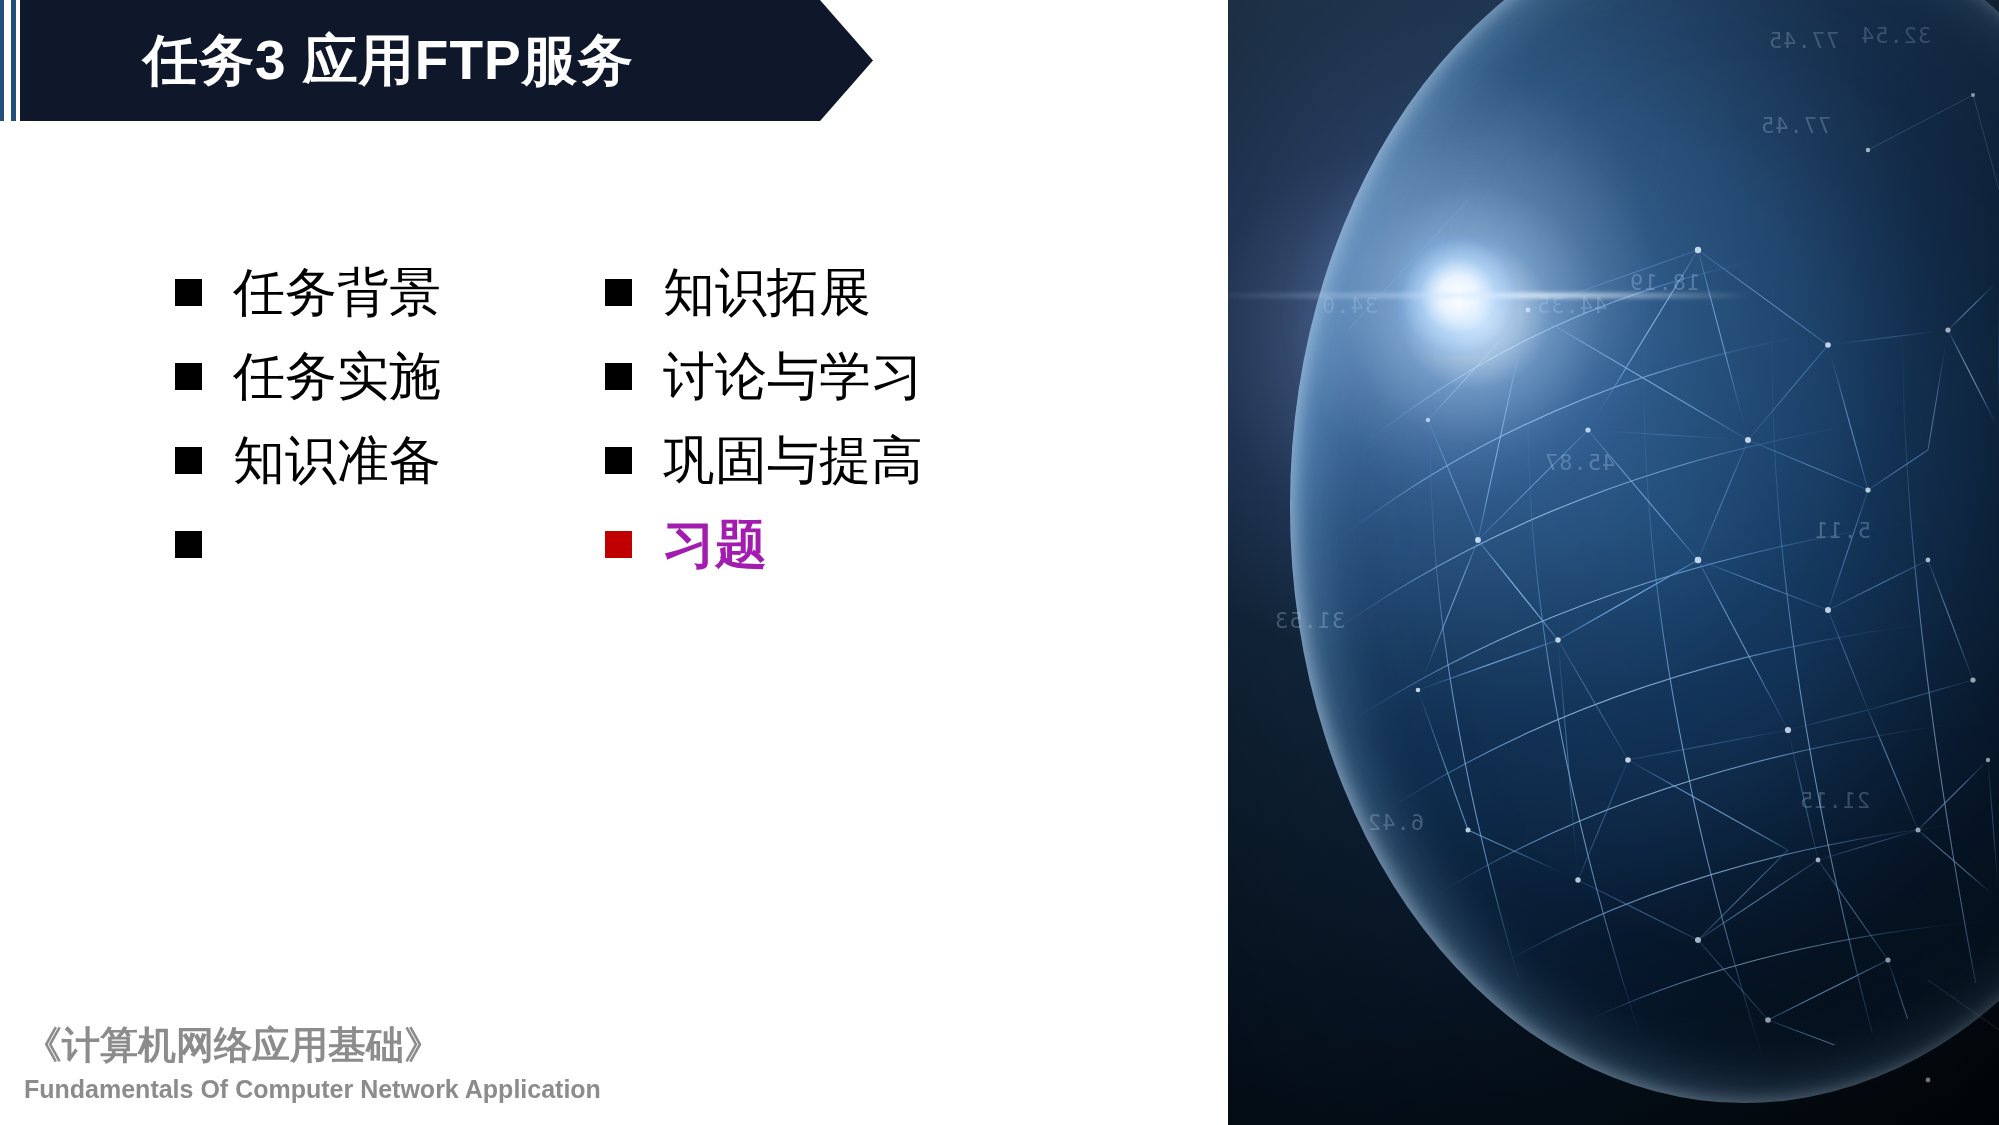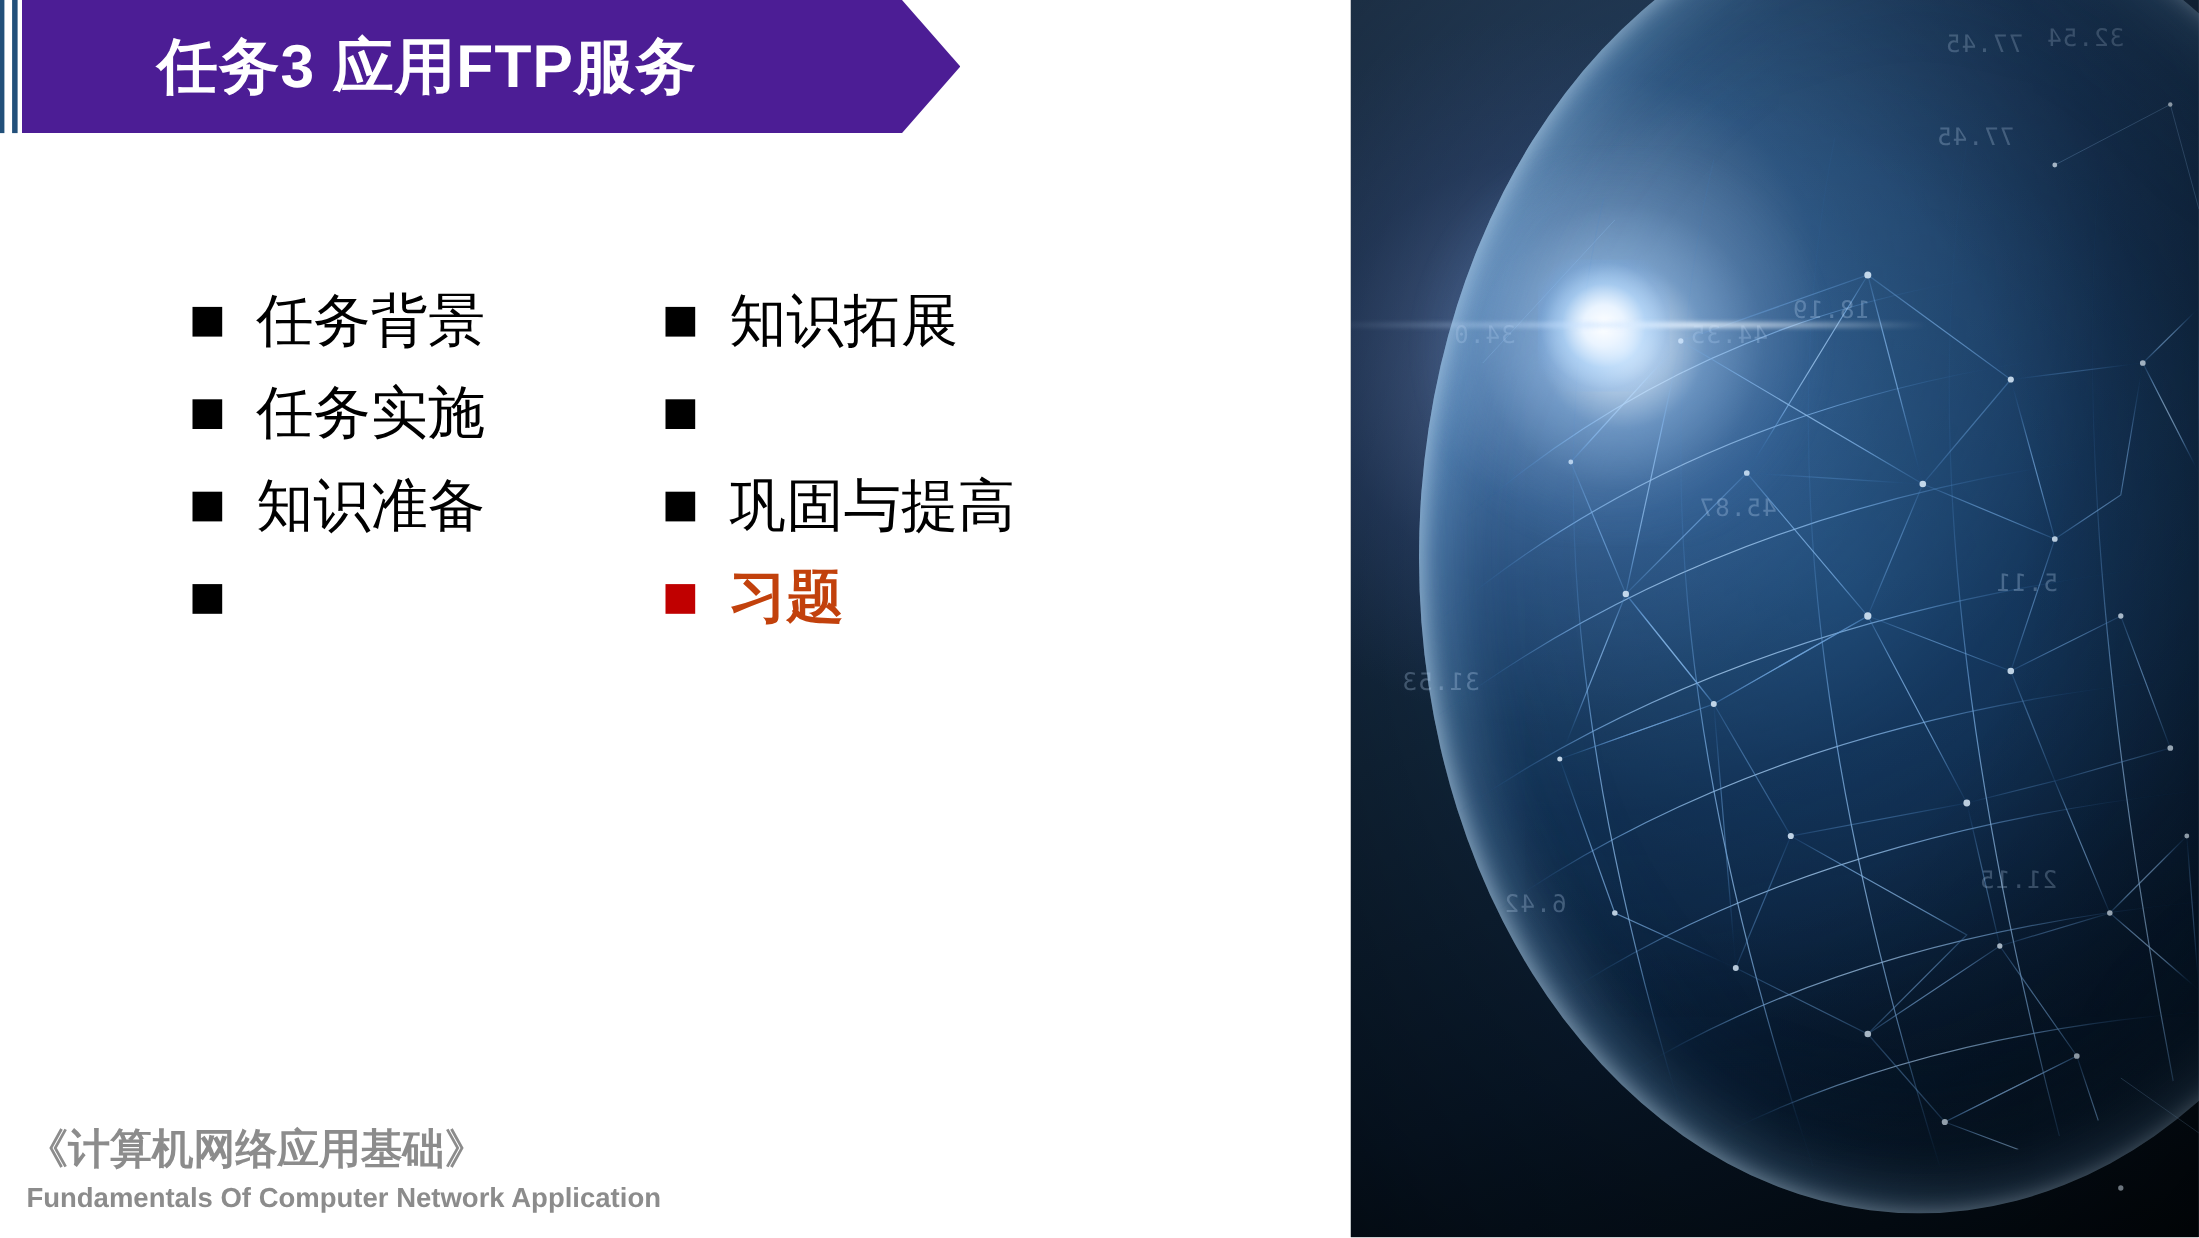--- a/index.html
+++ b/index.html
@@ -44,7 +44,7 @@
     top: 0;
     width: 853px;
     height: 121px;
-    background: #4c1d95;
+    background: #0f172a;
     -webkit-clip-path: polygon(0 0, calc(100% - 53px) 0, 100% 50%, calc(100% - 53px) 100%, 0 100%);
     clip-path: polygon(0 0, calc(100% - 53px) 0, 100% 50%, calc(100% - 53px) 100%, 0 100%);
     display: flex;

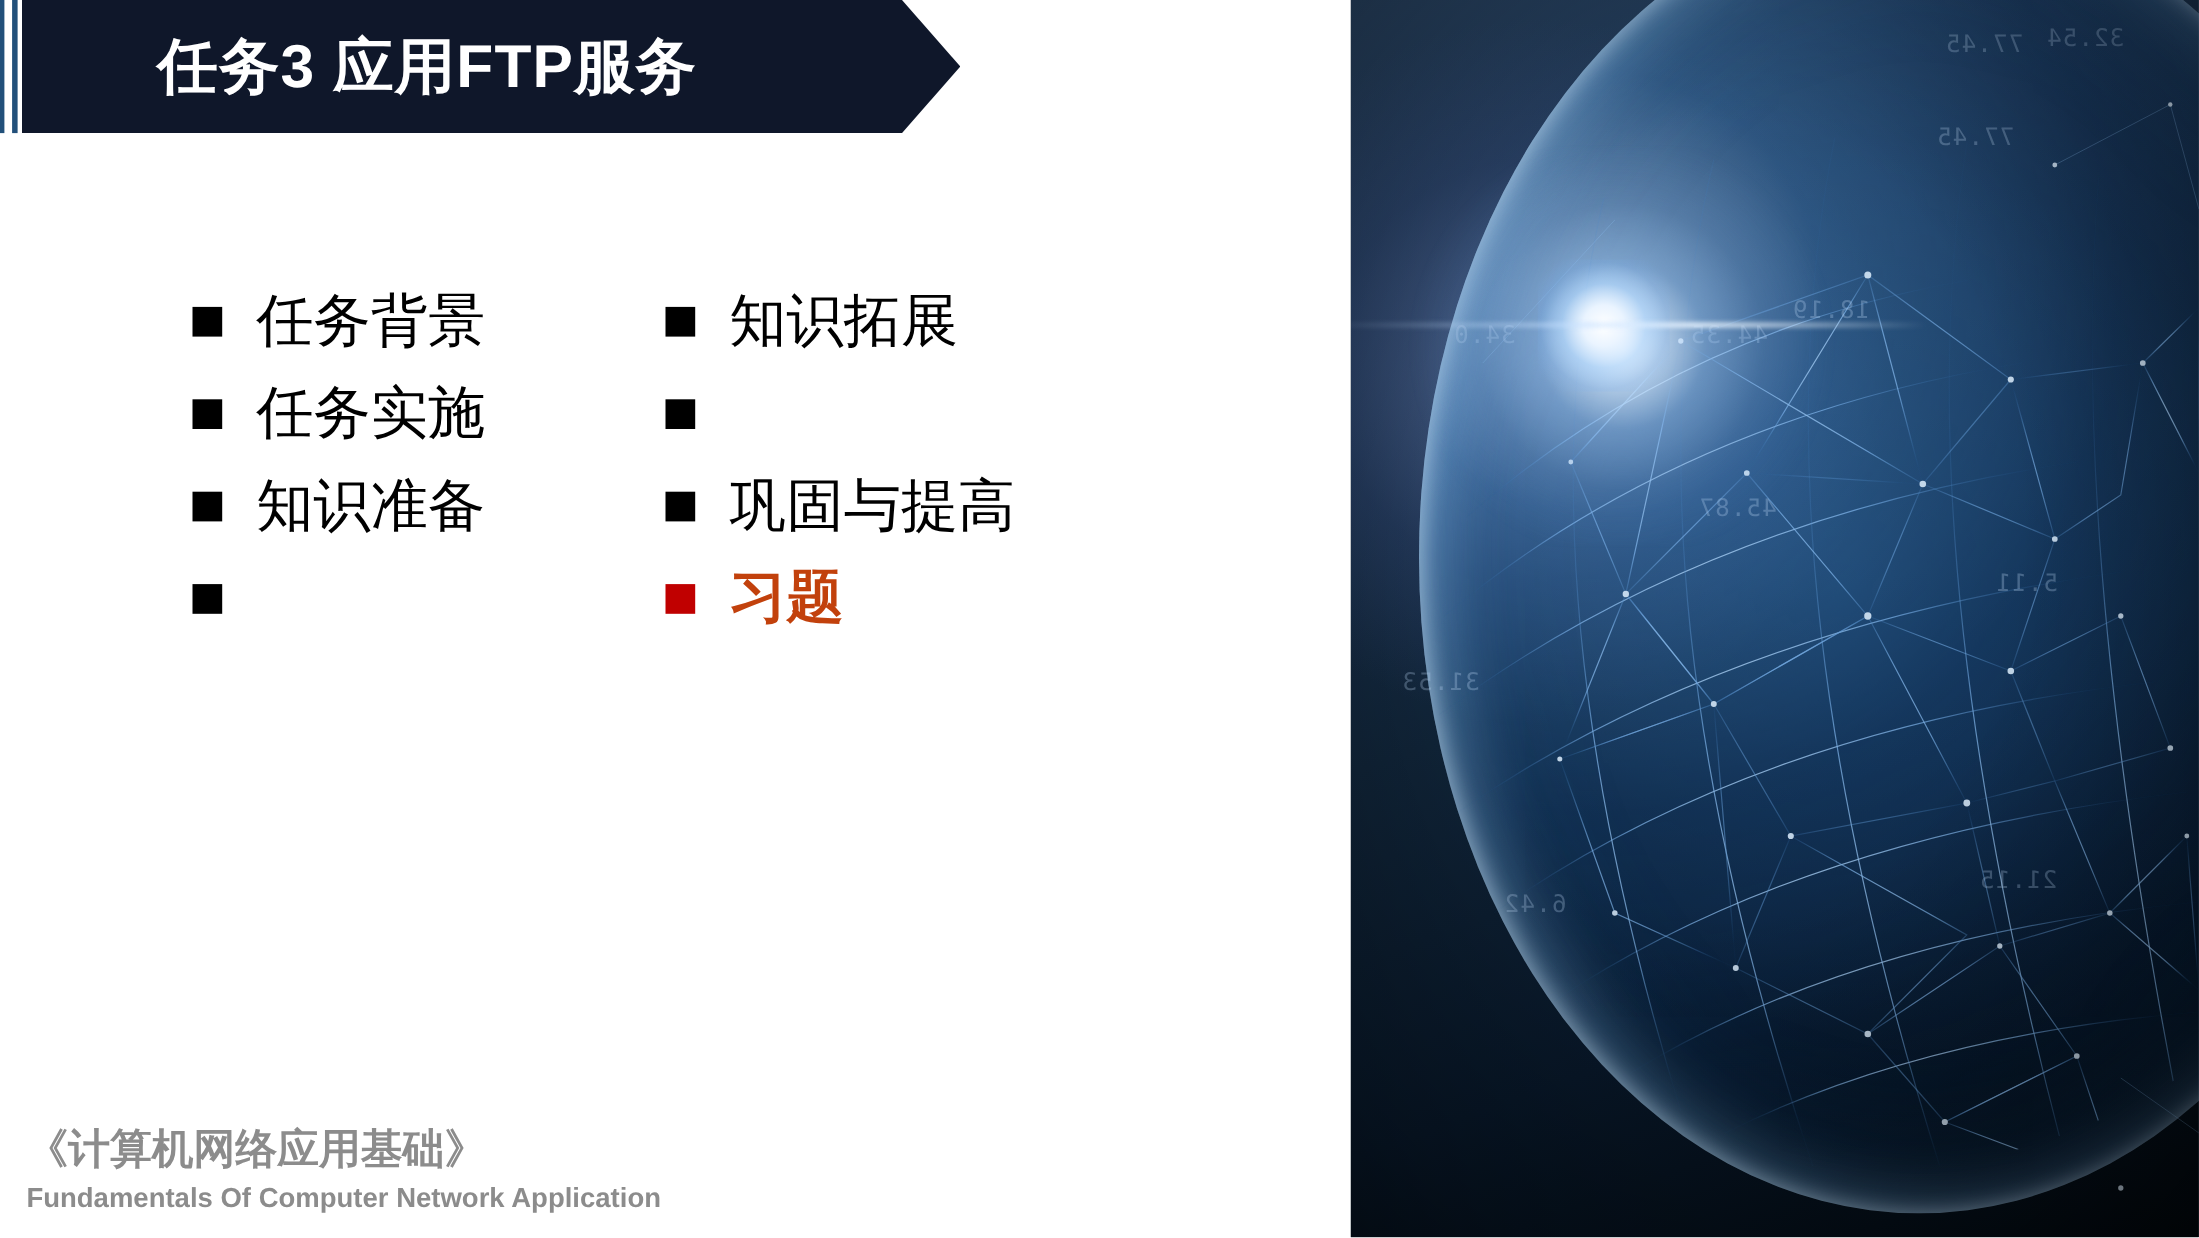--- a/index.html
+++ b/index.html
@@ -263,6 +263,7 @@
       </div>
       <div class="agenda-item">
         <span class="bullet"></span>
+        <span class="agenda-label">讨论与学习</span>
       </div>
       <div class="agenda-item">
         <span class="bullet"></span>

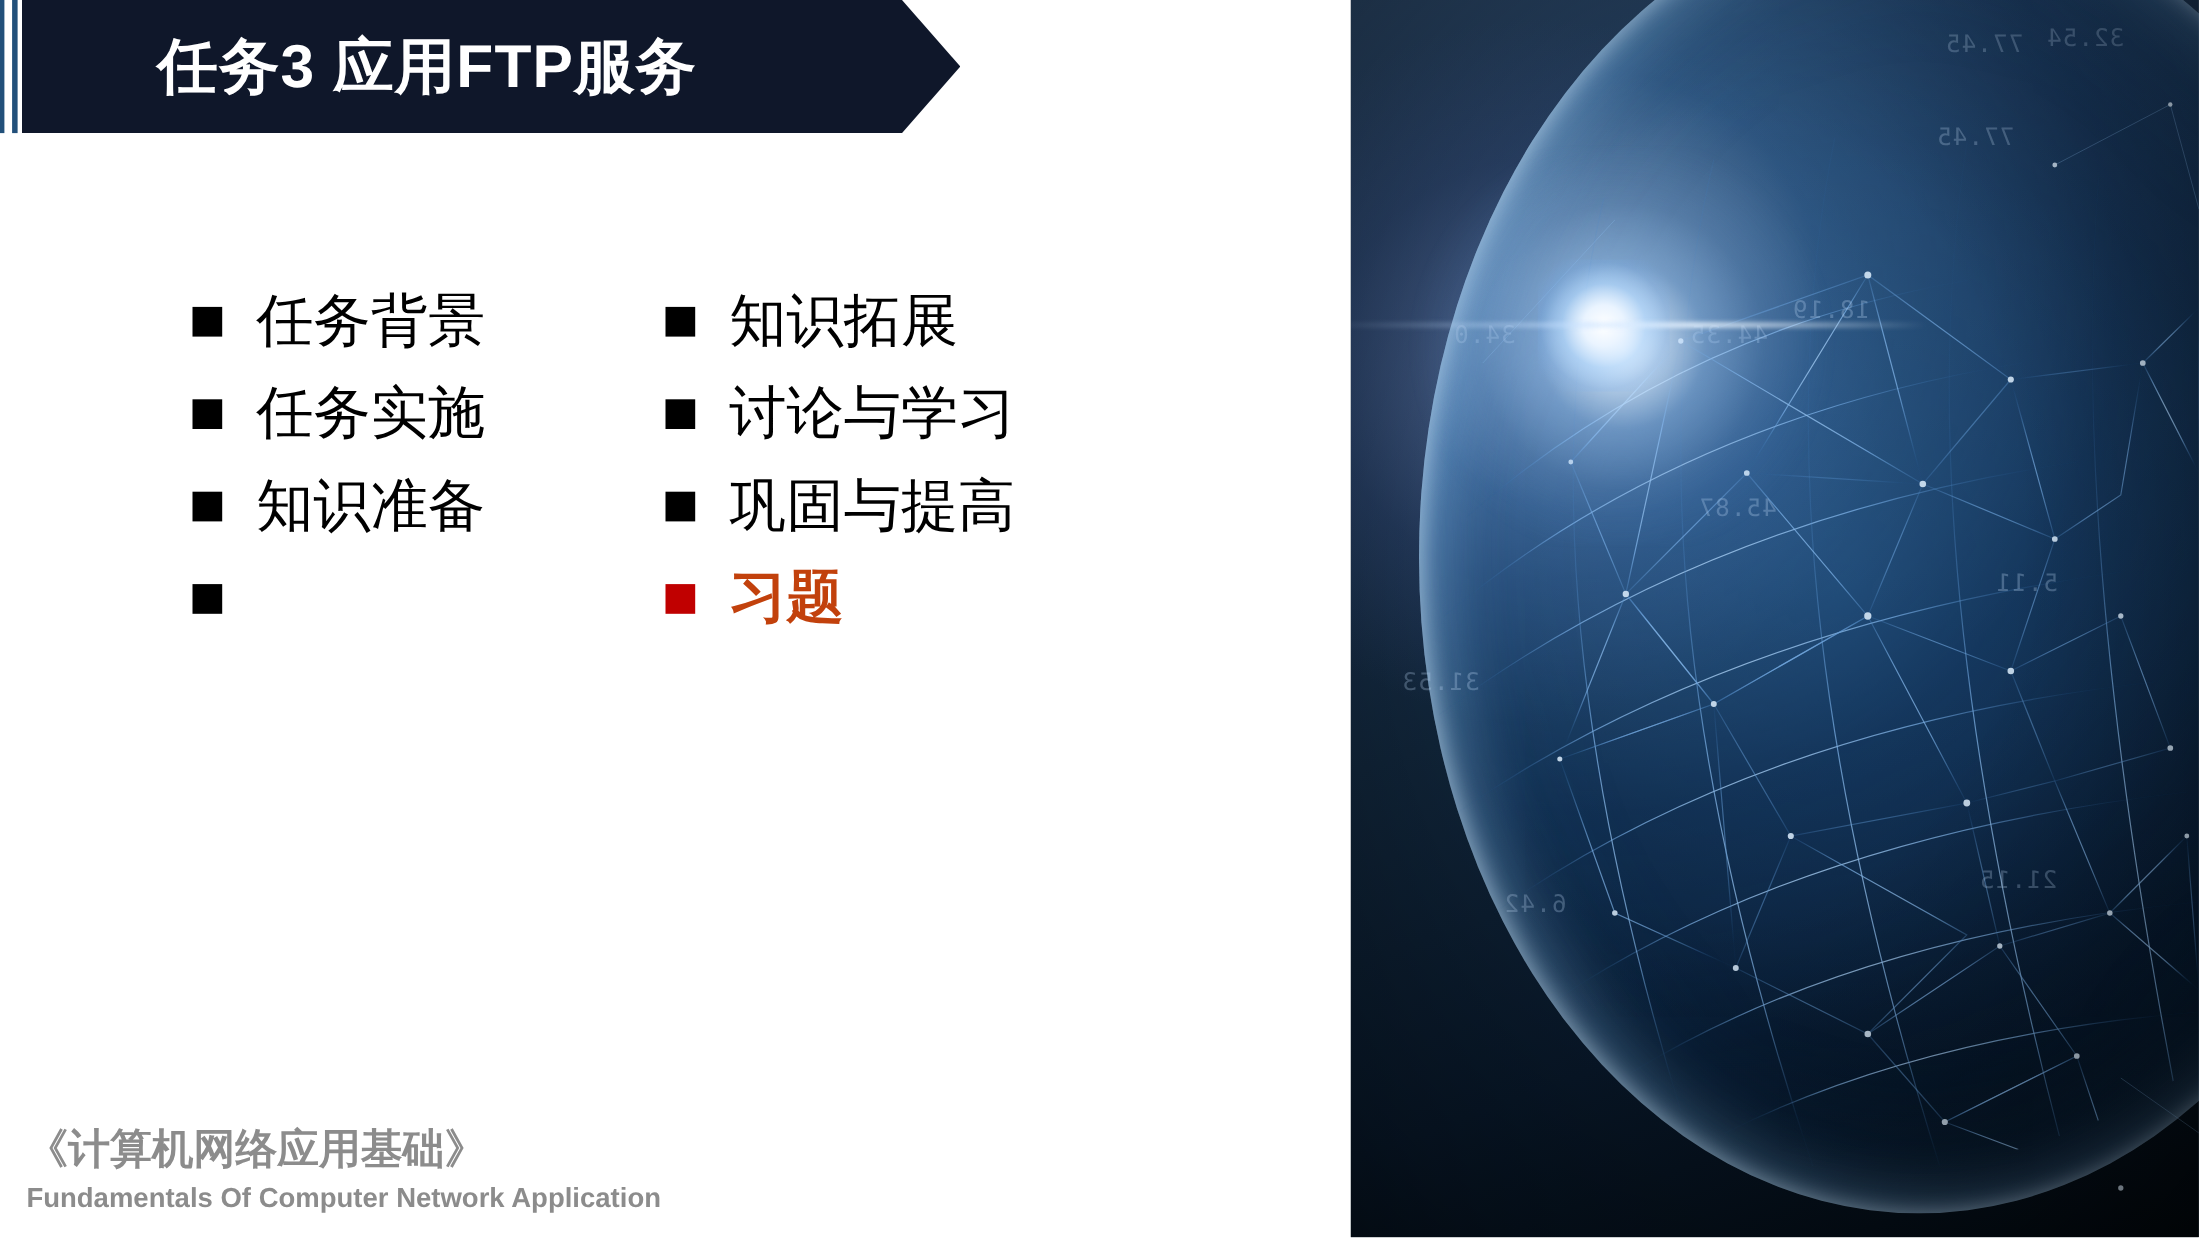--- a/index.html
+++ b/index.html
@@ -97,9 +97,8 @@
   }
   .agenda-item.accent .bullet { background: #C00000; }
   .agenda-item.accent .agenda-label {
-    color: #c2410c;
+    color: #a21caf;
     font-weight: bold;
-    font-family: Liberation Serif, serif;
   }
 
   

